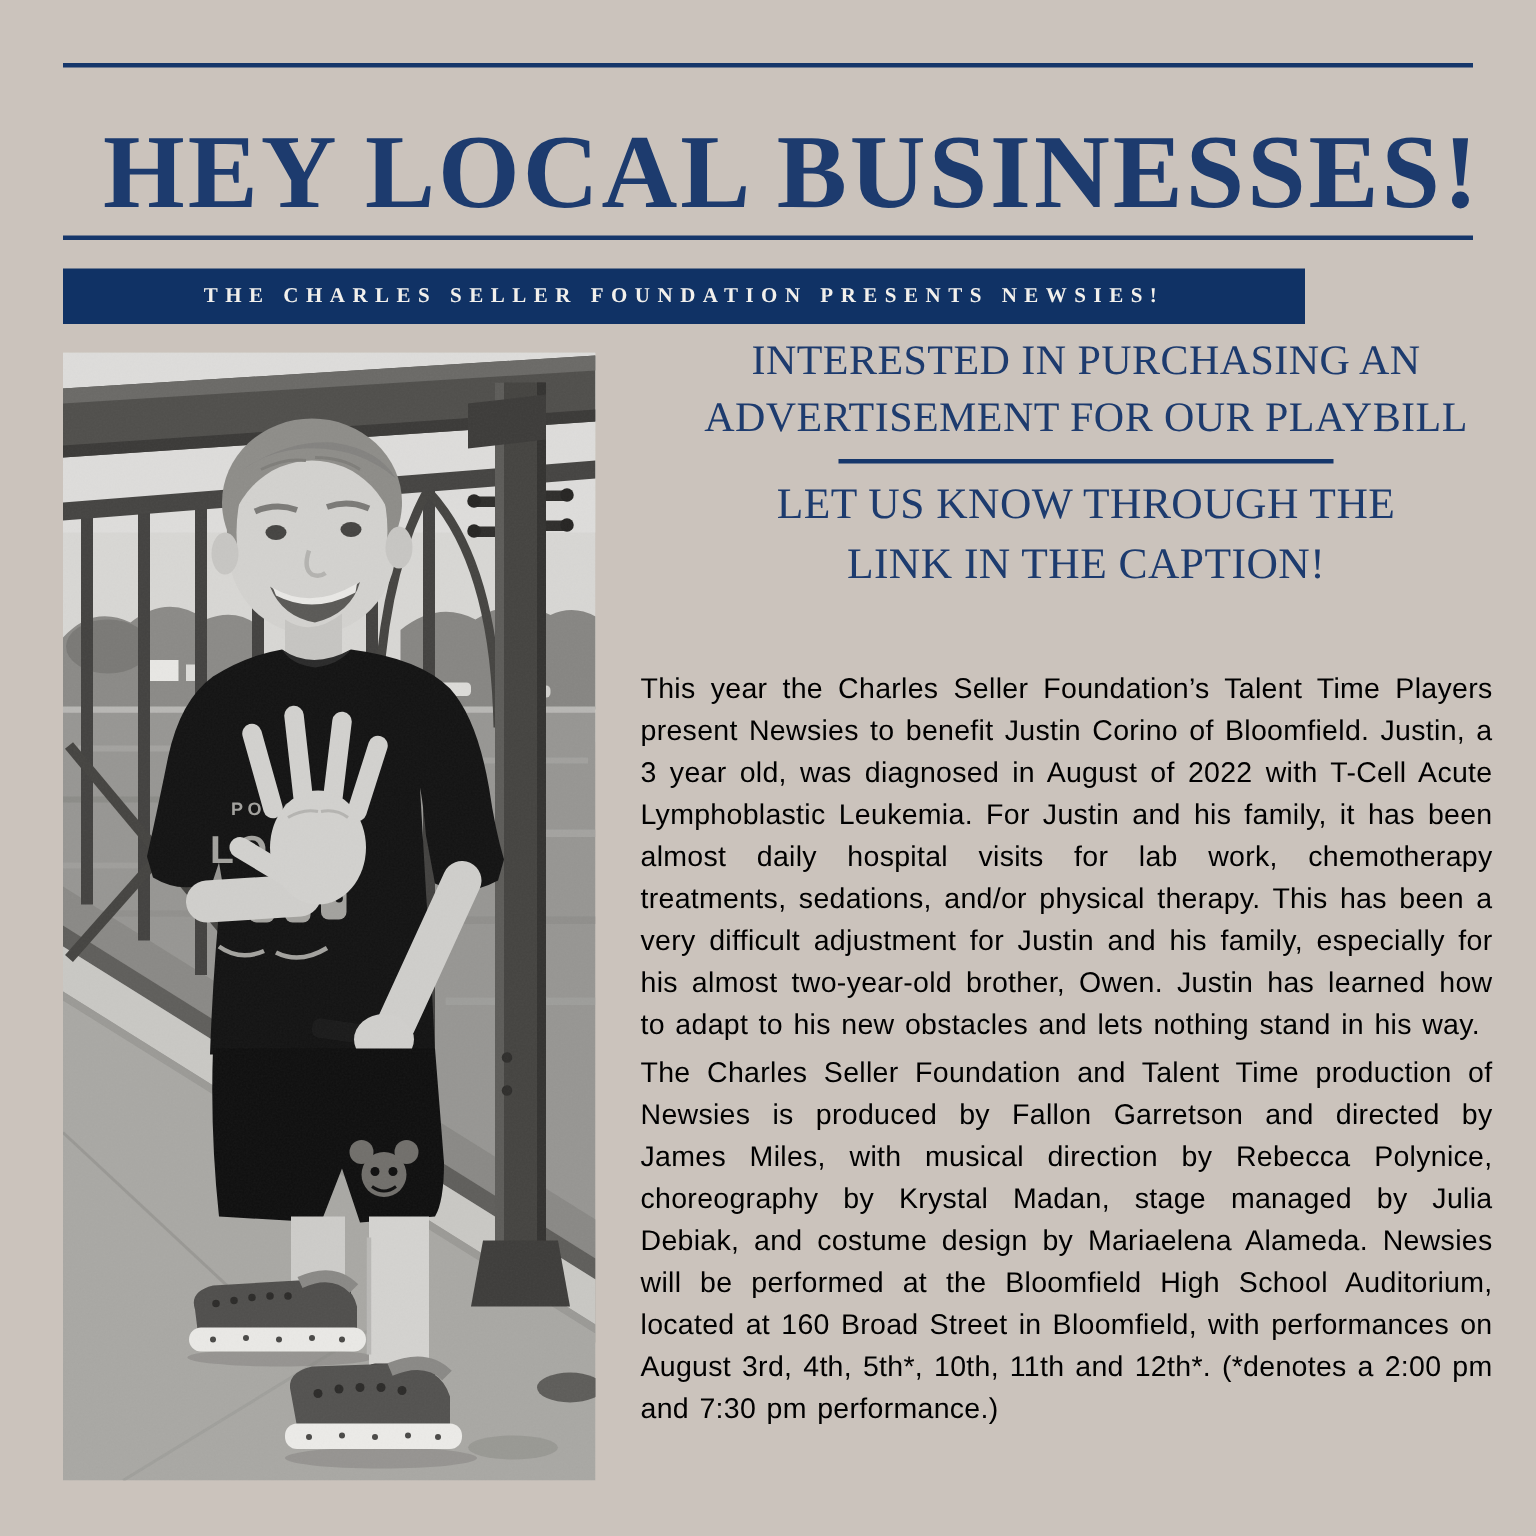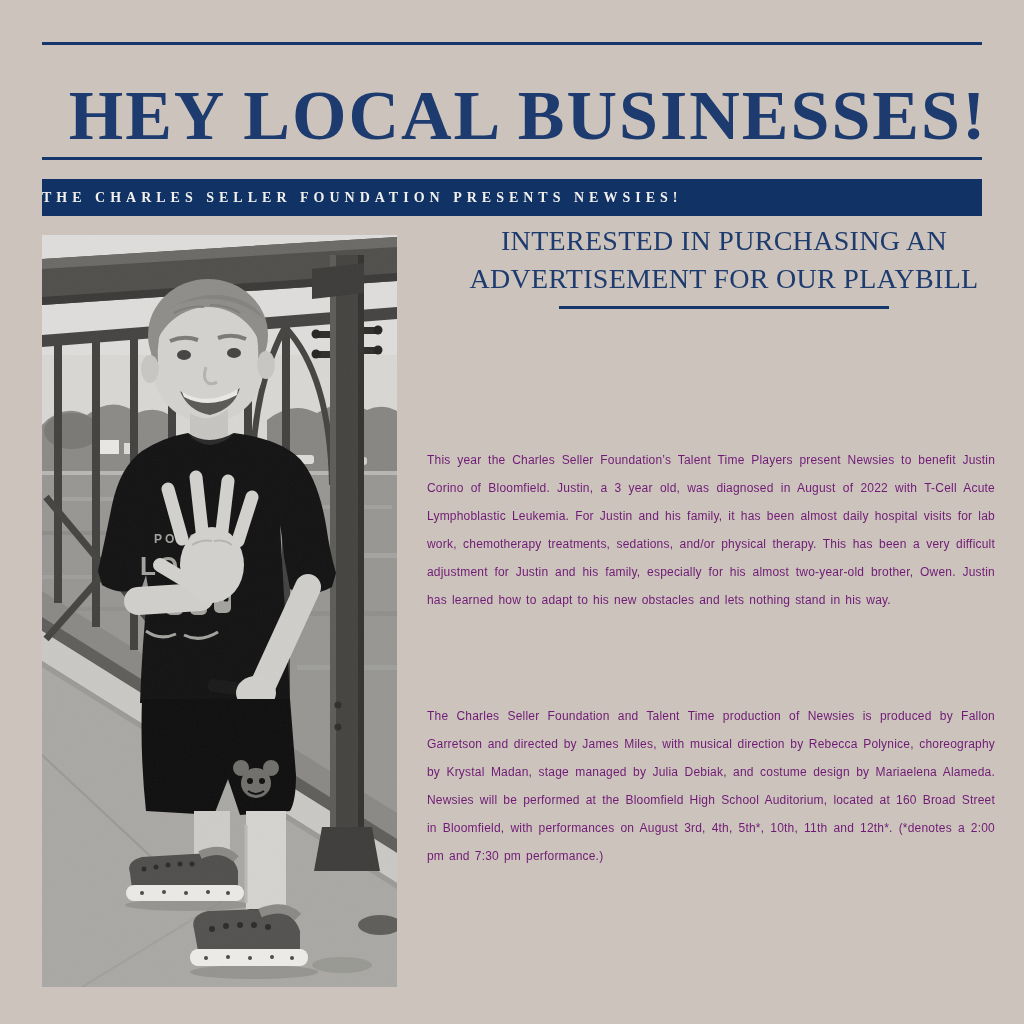--- a/index.html
+++ b/index.html
@@ -11,8 +11,8 @@
   .headline{position:absolute;top:52px;left:0;width:1024px;margin:16px;text-align:center;
             font-family:"Liberation Serif",serif;font-weight:700;font-size:70px;line-height:96px;
             color:#1d3b6e;letter-spacing:2px;white-space:nowrap;}
-  .banner{position:absolute;top:179px;left:42px;width:940px;height:37px;background:#103265;
-          display:flex;align-items:center;justify-content:flex-start;}
+  .banner{position:absolute;top:179px;left:42px;width:828px;height:37px;background:#103265;
+          display:flex;align-items:center;justify-content:center;}
   .banner span{font-family:"Liberation Serif",serif;font-weight:700;font-size:14px;
                letter-spacing:5px;color:#f2f0ec;white-space:nowrap;}
   .photo{position:absolute;top:235px;left:42px;width:355px;height:752px;}

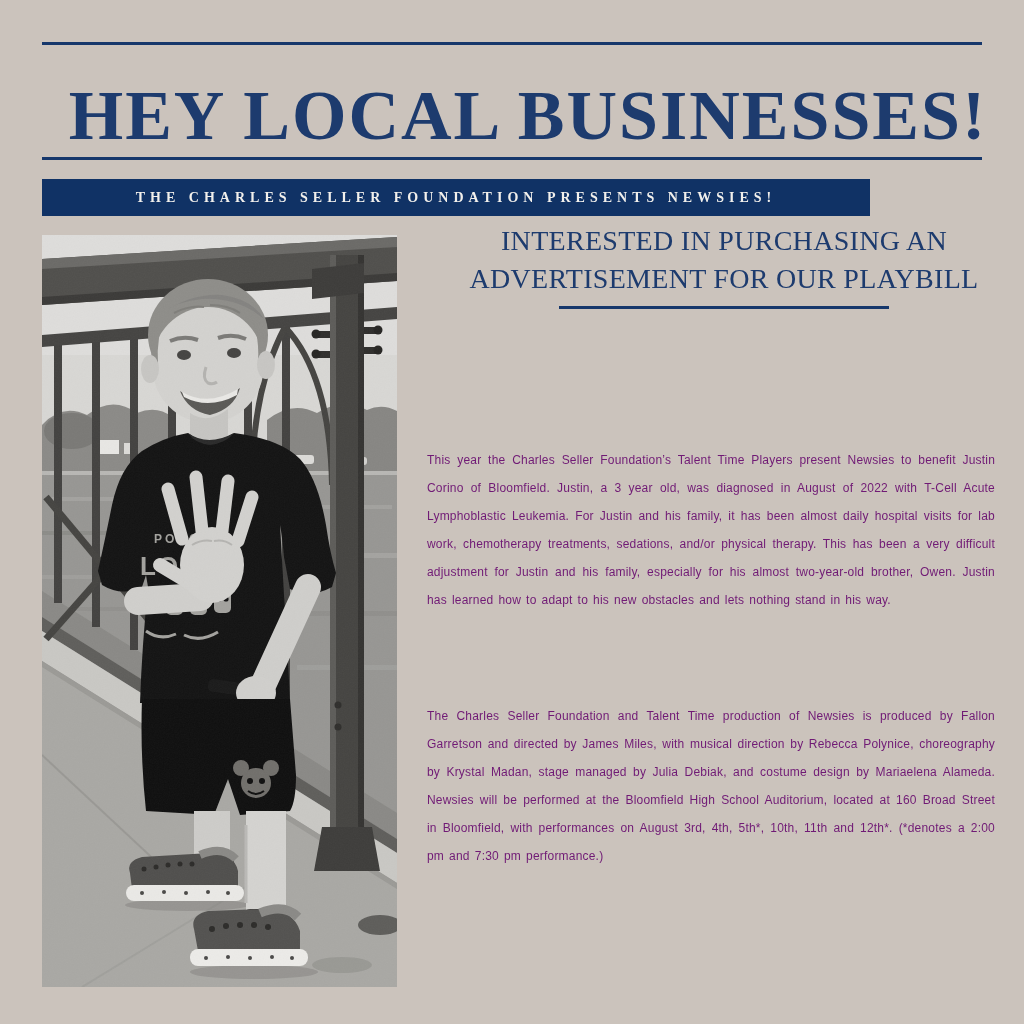--- a/index.html
+++ b/index.html
@@ -256,6 +256,10 @@
       <div>ADVERTISEMENT FOR OUR PLAYBILL</div>
     </div>
     <div class="divider"></div>
+    <div class="a">
+      <div>LET US KNOW THROUGH THE</div>
+      <div>LINK IN THE CAPTION!</div>
+    </div>
   </div>
 
   <p class="bodytext p1">This year the Charles Seller Foundation’s Talent Time Players present Newsies to benefit Justin Corino of Bloomfield.  Justin, a 3 year old, was diagnosed in August of 2022 with T-Cell Acute Lymphoblastic Leukemia. For Justin and his family, it has been almost daily hospital visits for lab work, chemotherapy treatments, sedations, and/or physical therapy. This has been a very difficult adjustment for Justin and his family, especially for his almost two-year-old brother, Owen. Justin has learned how to adapt to his new obstacles and lets nothing stand in his way.</p>

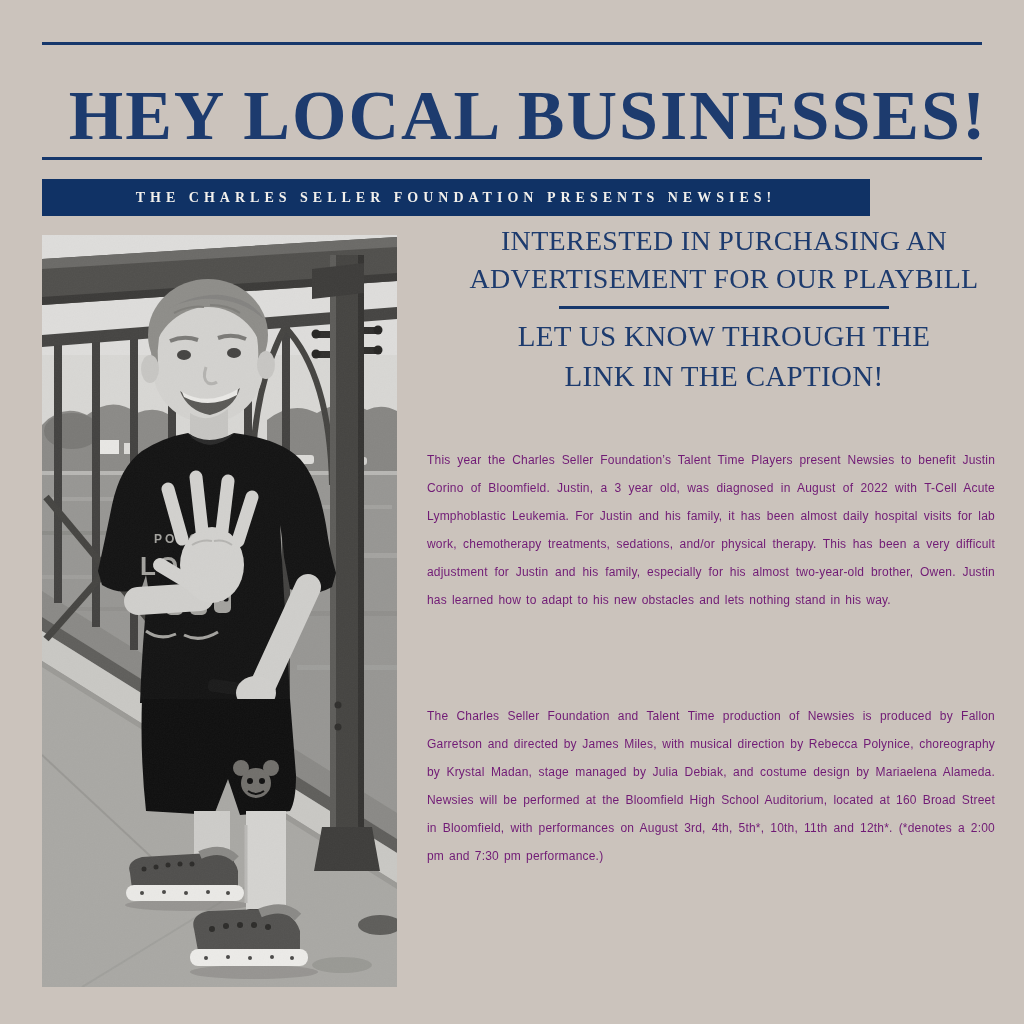--- a/index.html
+++ b/index.html
@@ -23,8 +23,8 @@
   .callout .divider{width:330px;height:3px;background:#16376b;margin:8px auto 7px auto;}
   .callout .a{font-size:29px;line-height:40px;letter-spacing:0.3px;}
   .bodytext{position:absolute;left:427px;width:568px;margin:0;
-            font-family:"Liberation Sans",sans-serif;font-size:12px;line-height:28px;
-            color:#701a75;text-align:justify;letter-spacing:0.2px;word-spacing:1.5px;}
+            font-family:"Liberation Sans",sans-serif;font-size:19px;line-height:28px;
+            color:#000000;text-align:justify;letter-spacing:0.2px;word-spacing:1.5px;}
   .p1{top:446px;}
   .p2{top:702px;}
 </style>

